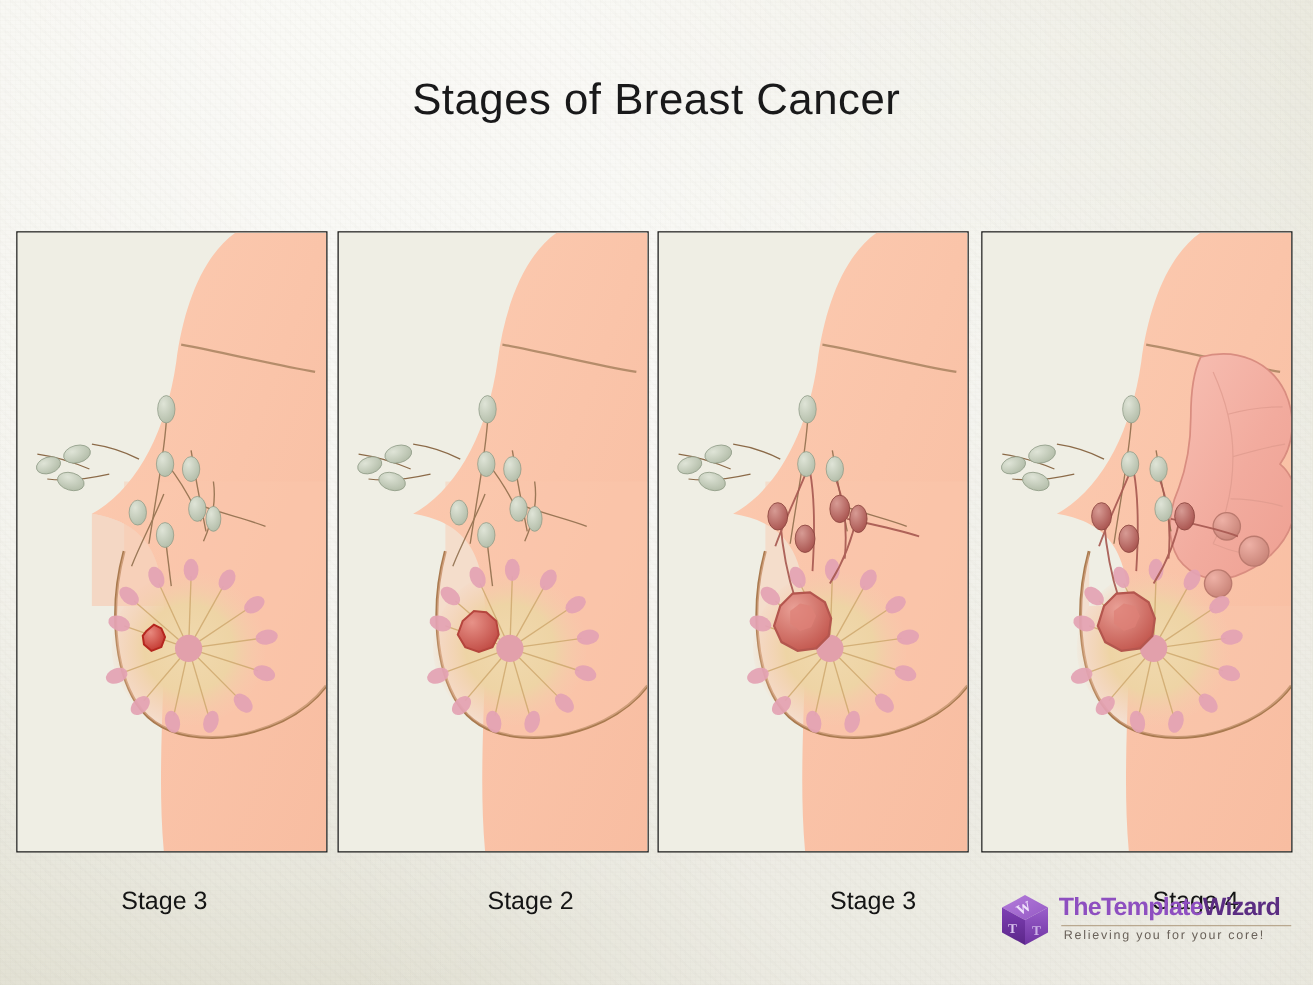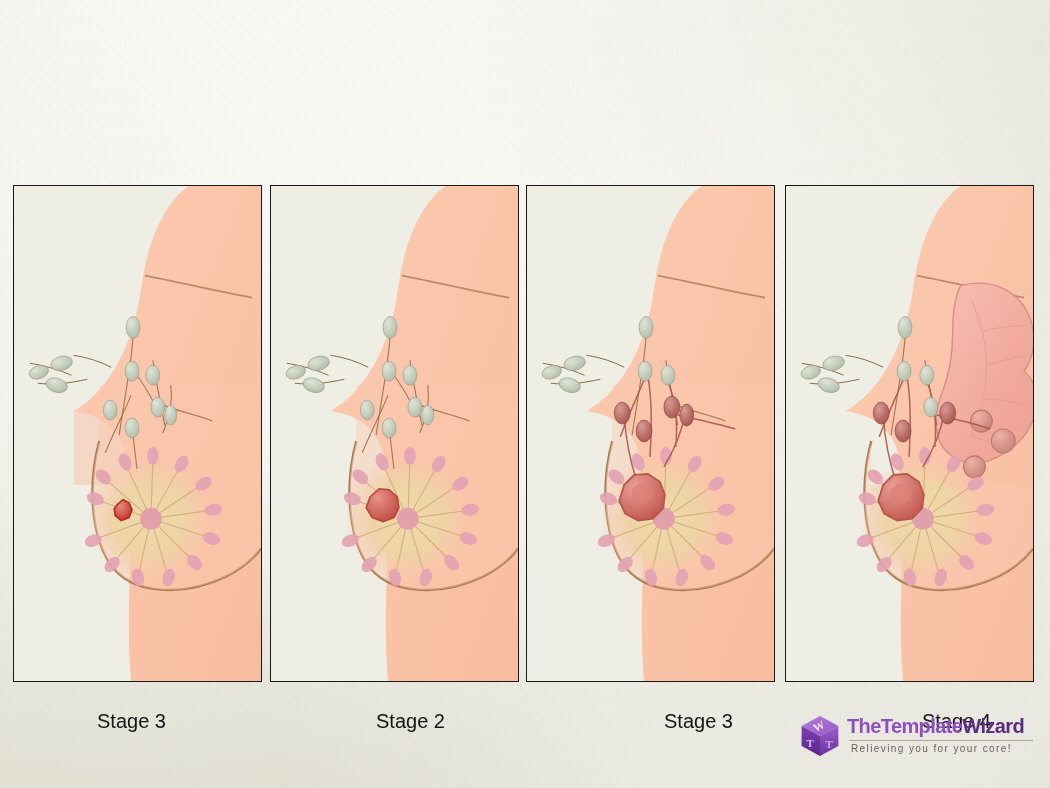--- a/index.html
+++ b/index.html
@@ -61,6 +61,7 @@
 
   <div id="grain"></div>
 
+  <div id="title">Stages of Breast Cancer</div>
 
   <div class="panel" id="p1">
     <svg viewBox="0 0 249 497" preserveAspectRatio="none">

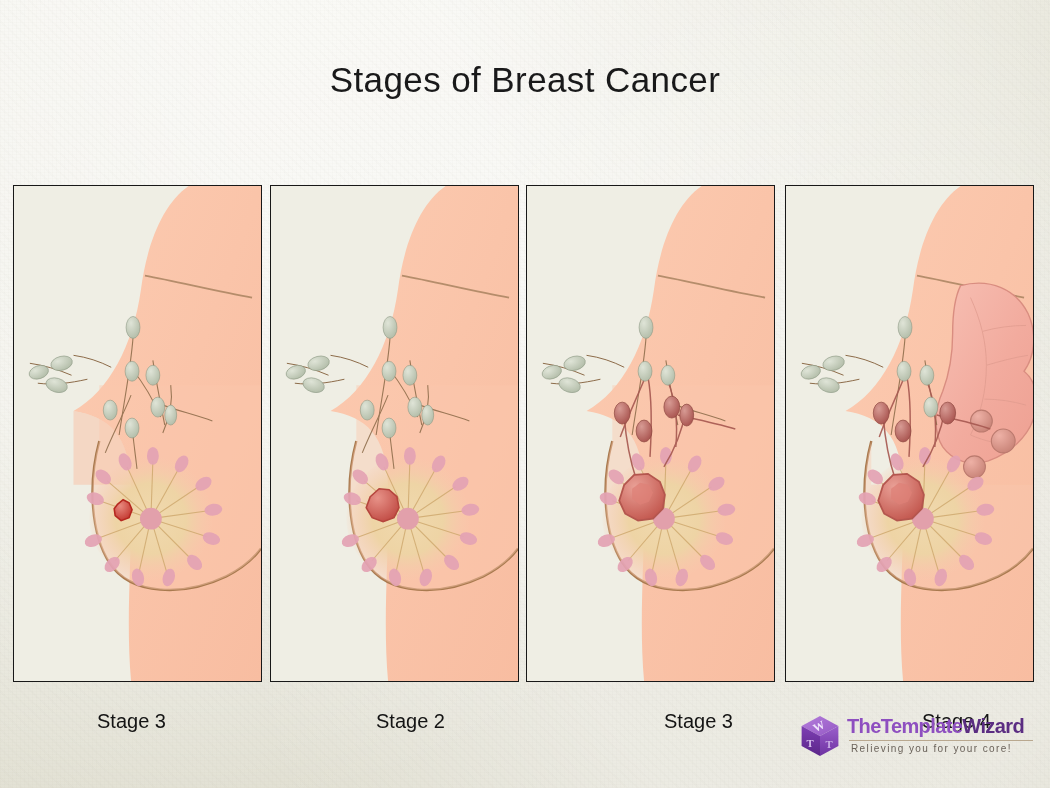--- a/index.html
+++ b/index.html
@@ -38,7 +38,7 @@
   .label{
     position:absolute;top:710px;font-size:20px;color:#141414;
   }
-  #l1{left:97px;} #l2{left:376px;} #l3{left:664px;} #l4{left:922px;}
+  #l1{left:97px;} #l2{left:390px;} #l3{left:664px;} #l4{left:922px;}
   
   #logo{position:absolute;left:797px;top:711px;width:240px;height:52px;}
   #cube{position:absolute;left:0;top:2px;width:46px;height:46px;}

